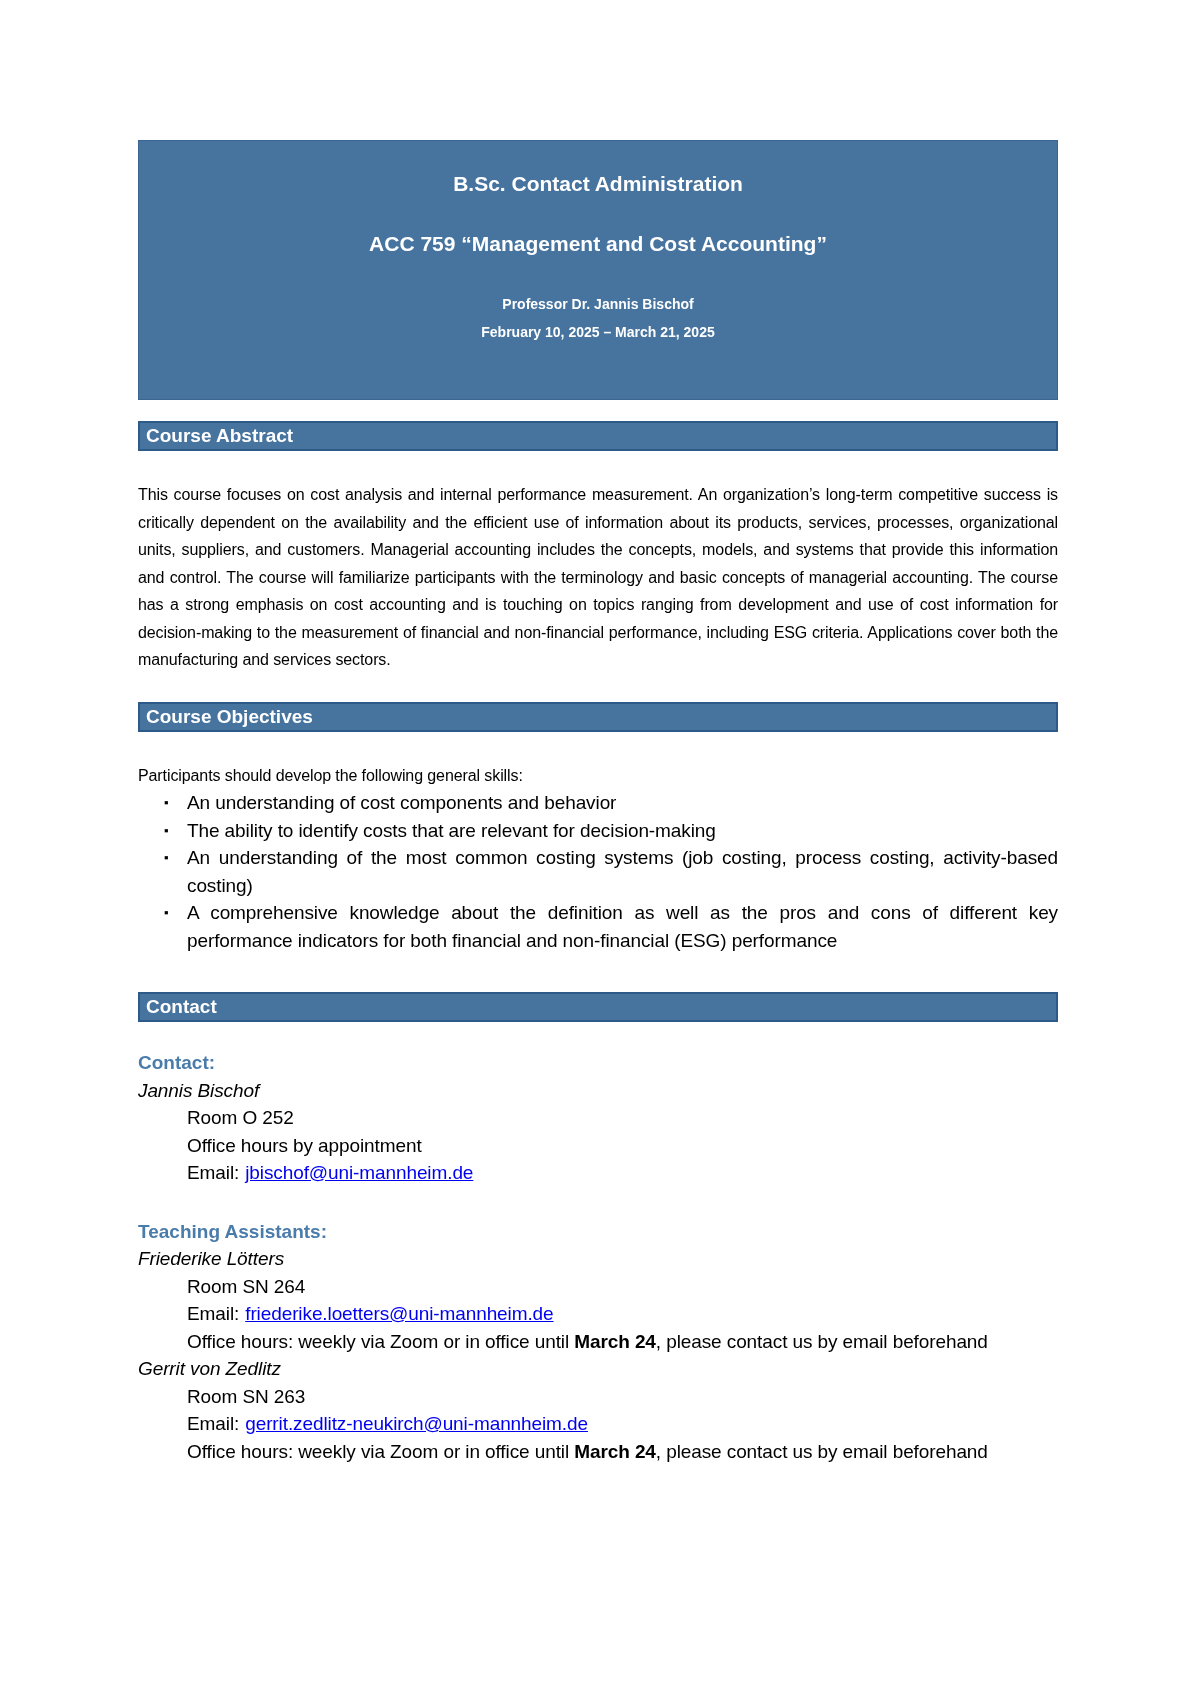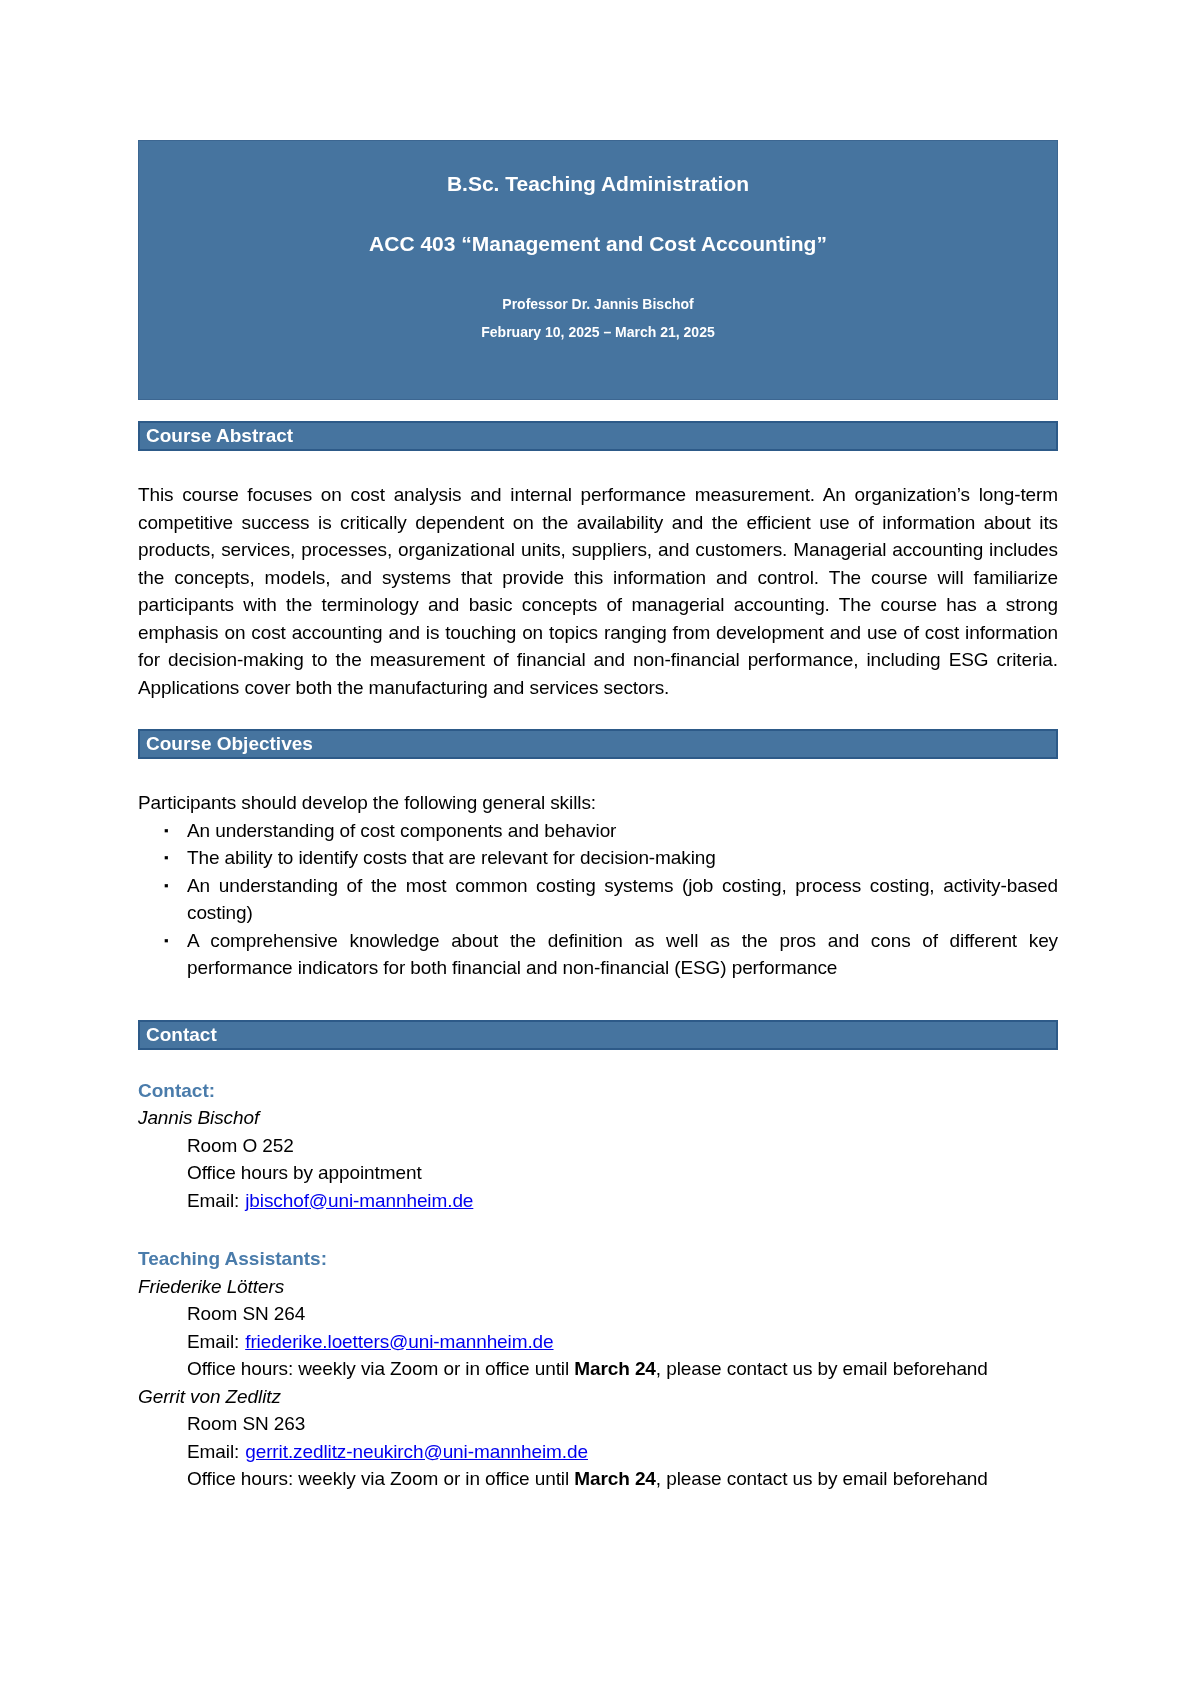--- a/index.html
+++ b/index.html
@@ -113,7 +113,7 @@
   <div class="content">
 
     <div class="banner">
-      <div class="banner-line lg">B.Sc. Teaching Administration</div>
+      <div class="banner-line lg">B.Sc. Contact Administration</div>
       <div class="gap-lg"></div>
       <div class="banner-line lg">ACC 403 “Management and Cost Accounting”</div>
       <div class="gap-md"></div>

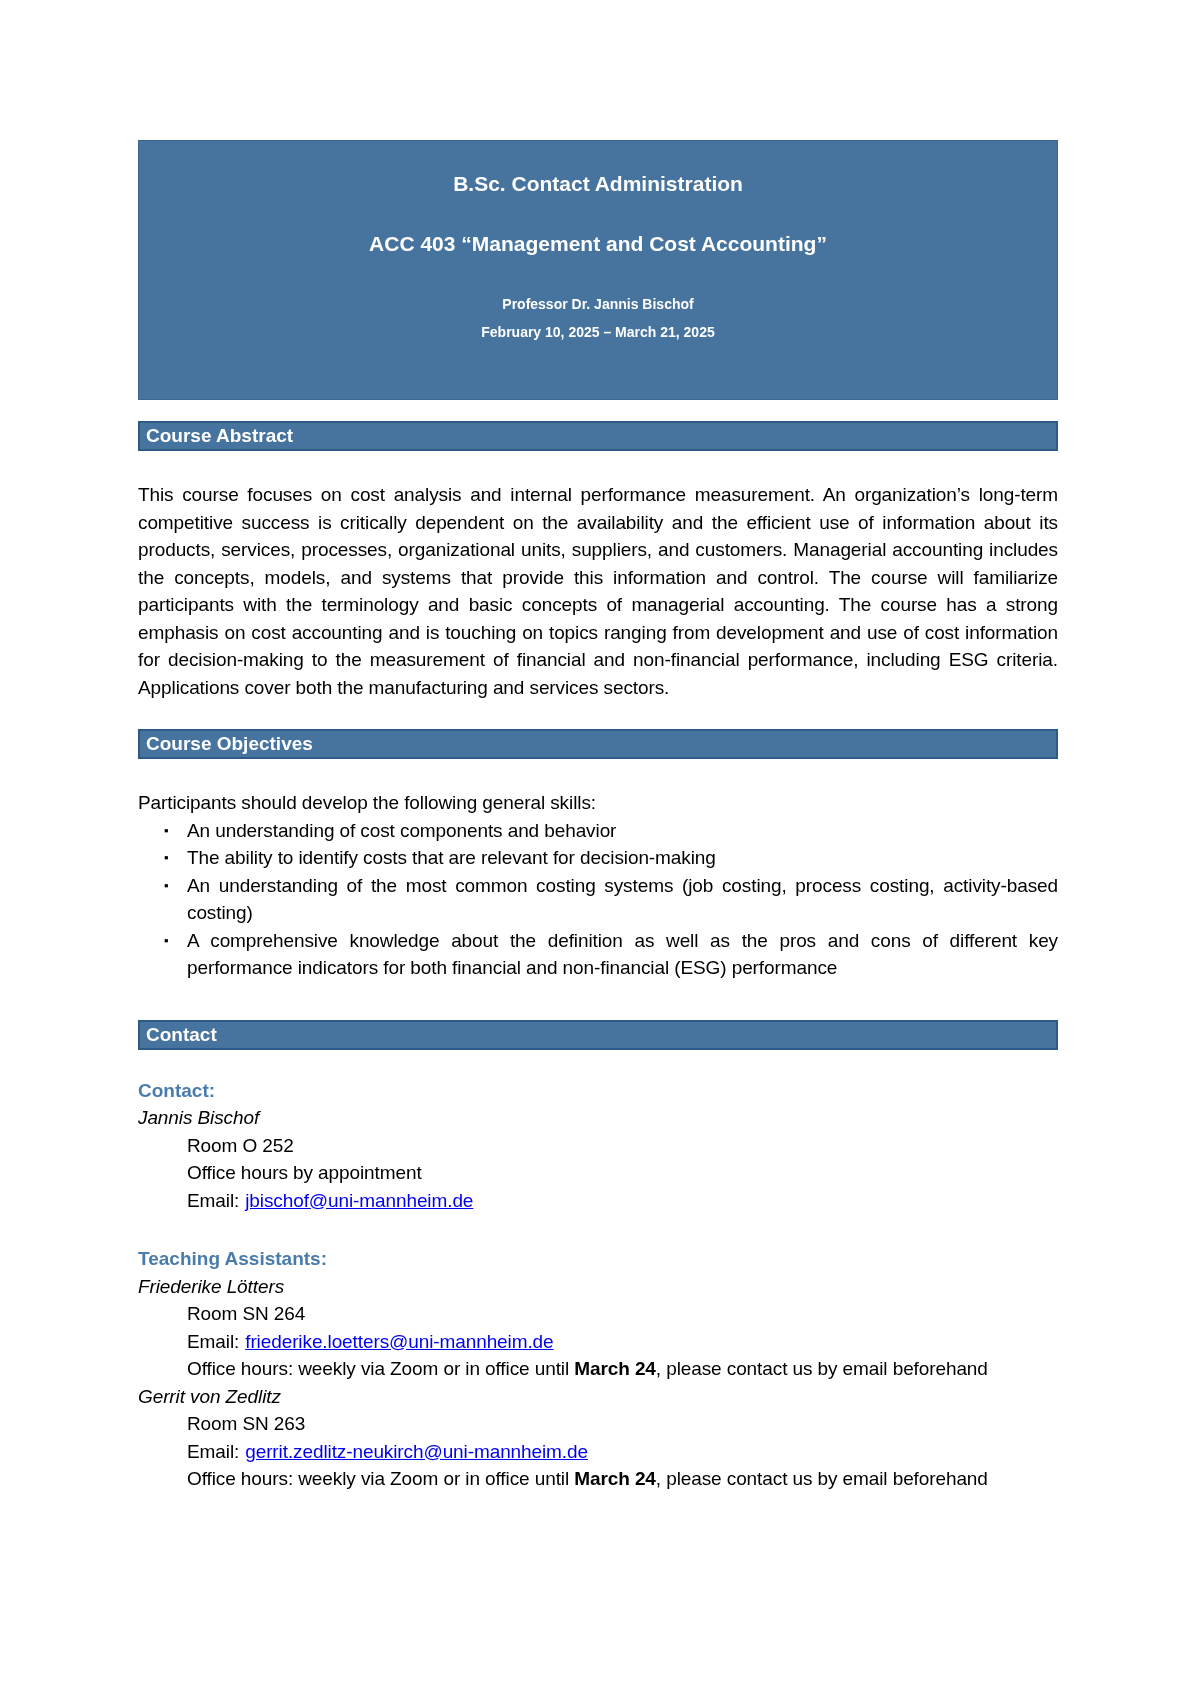--- a/index.html
+++ b/index.html
@@ -115,7 +115,7 @@
     <div class="banner">
       <div class="banner-line lg">B.Sc. Contact Administration</div>
       <div class="gap-lg"></div>
-      <div class="banner-line lg">ACC 403 “Management and Cost Accounting”</div>
+      <div class="banner-line lg">ACC 759 “Management and Cost Accounting”</div>
       <div class="gap-md"></div>
       <div class="banner-line sm">Professor Dr. Jannis Bischof</div>
       <div class="banner-line sm">February 10, 2025 – March 21, 2025</div>

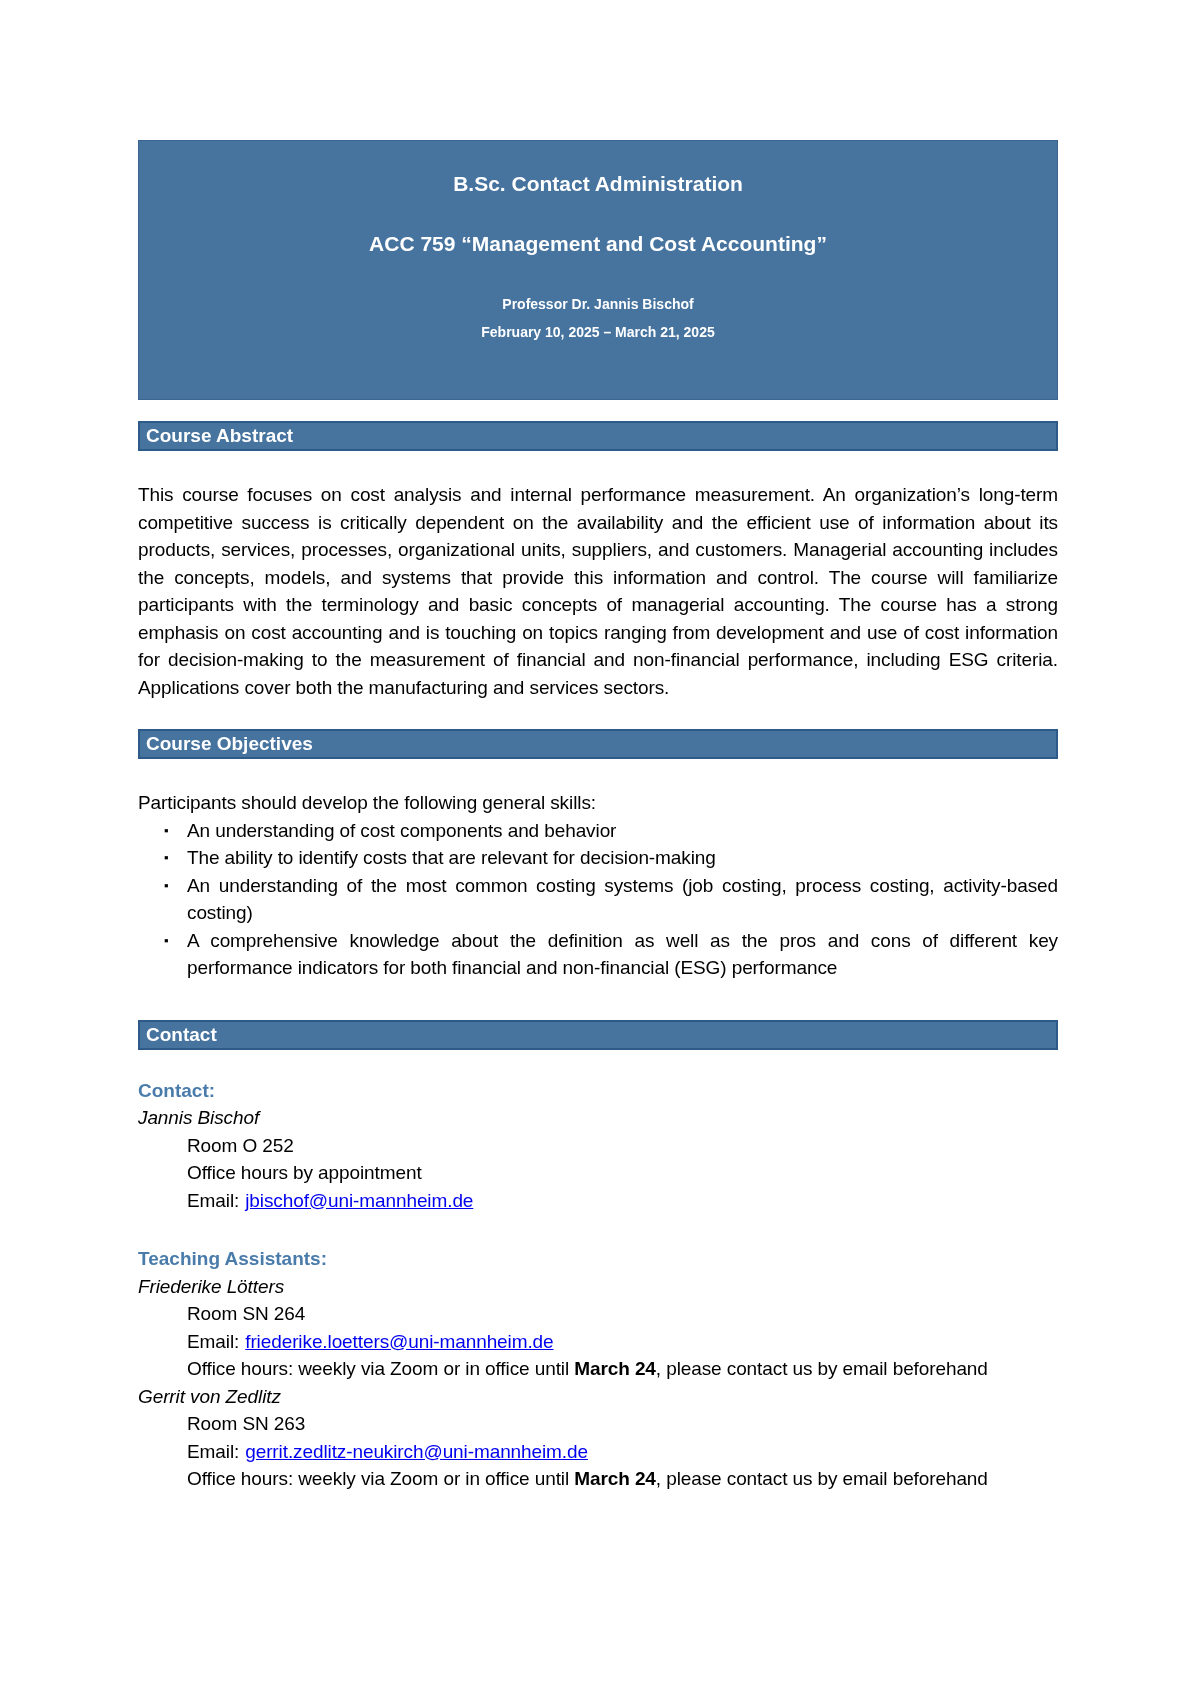--- a/index.html
+++ b/index.html
@@ -52,7 +52,7 @@
   .bar-contact    { margin-top: 38px; }
   
   .body-text {
-    font-size: 19px;
+    font-size: 16px;
     line-height: 27.5px;
     letter-spacing: -0.1px;
   }

